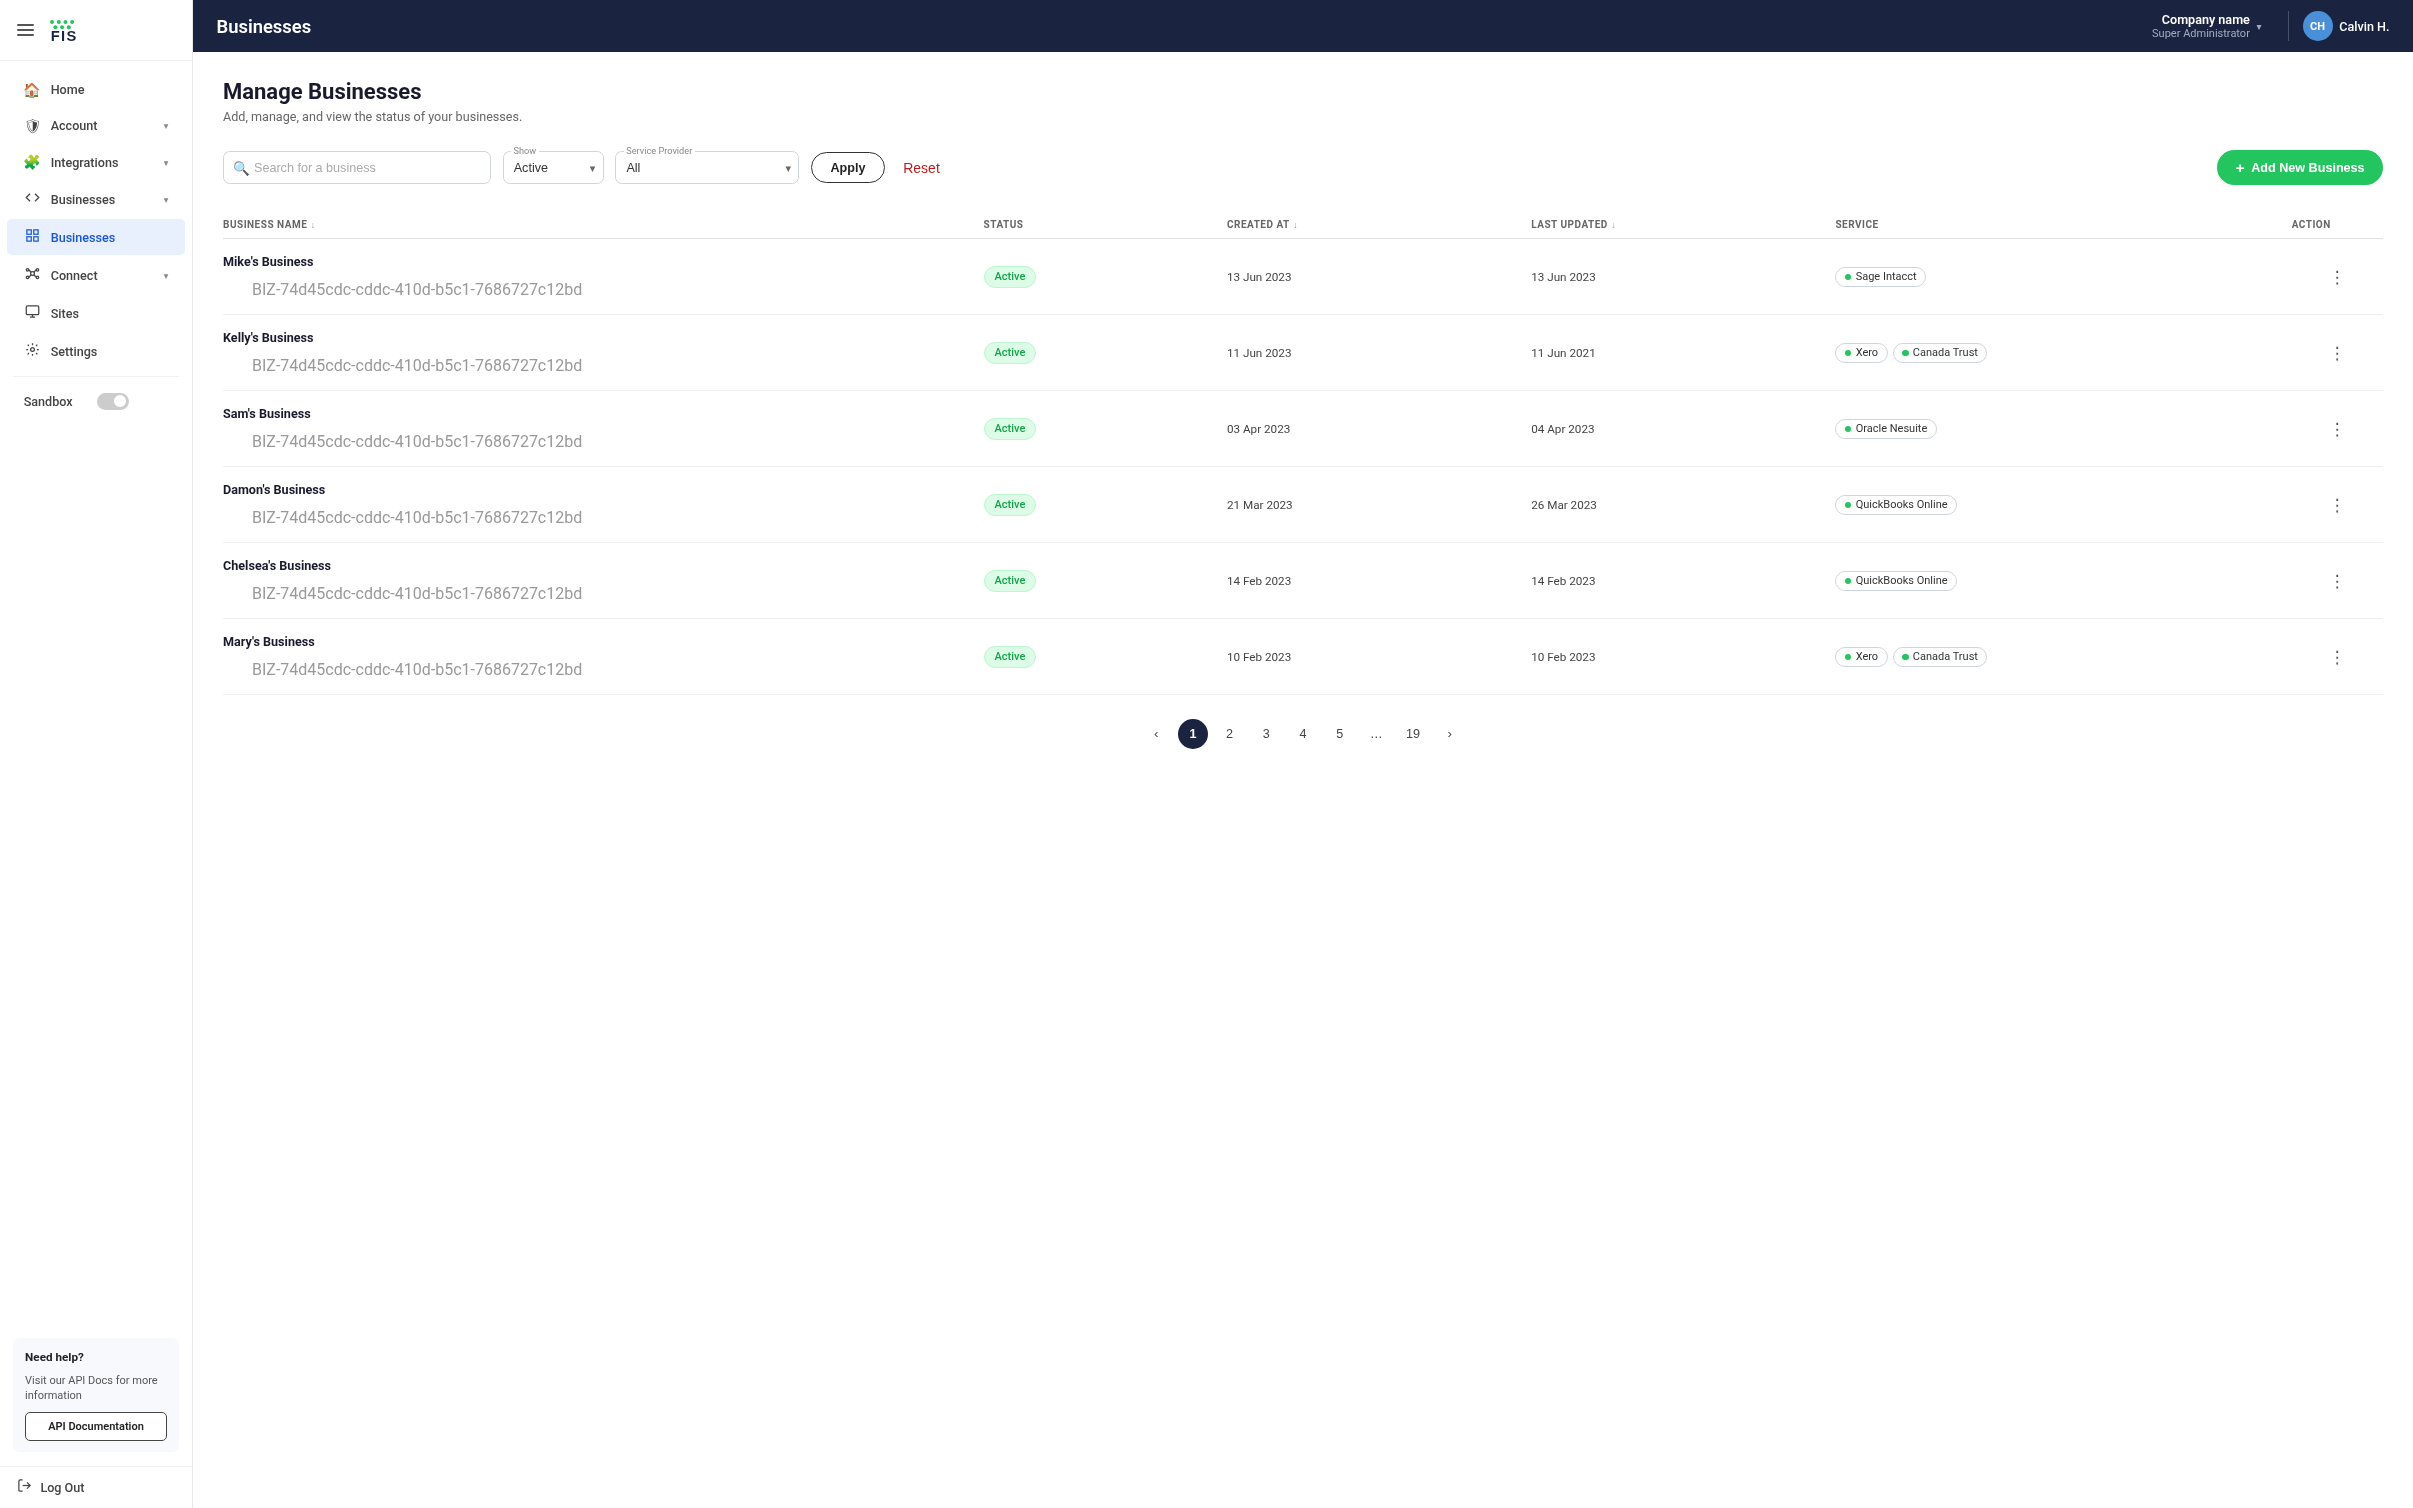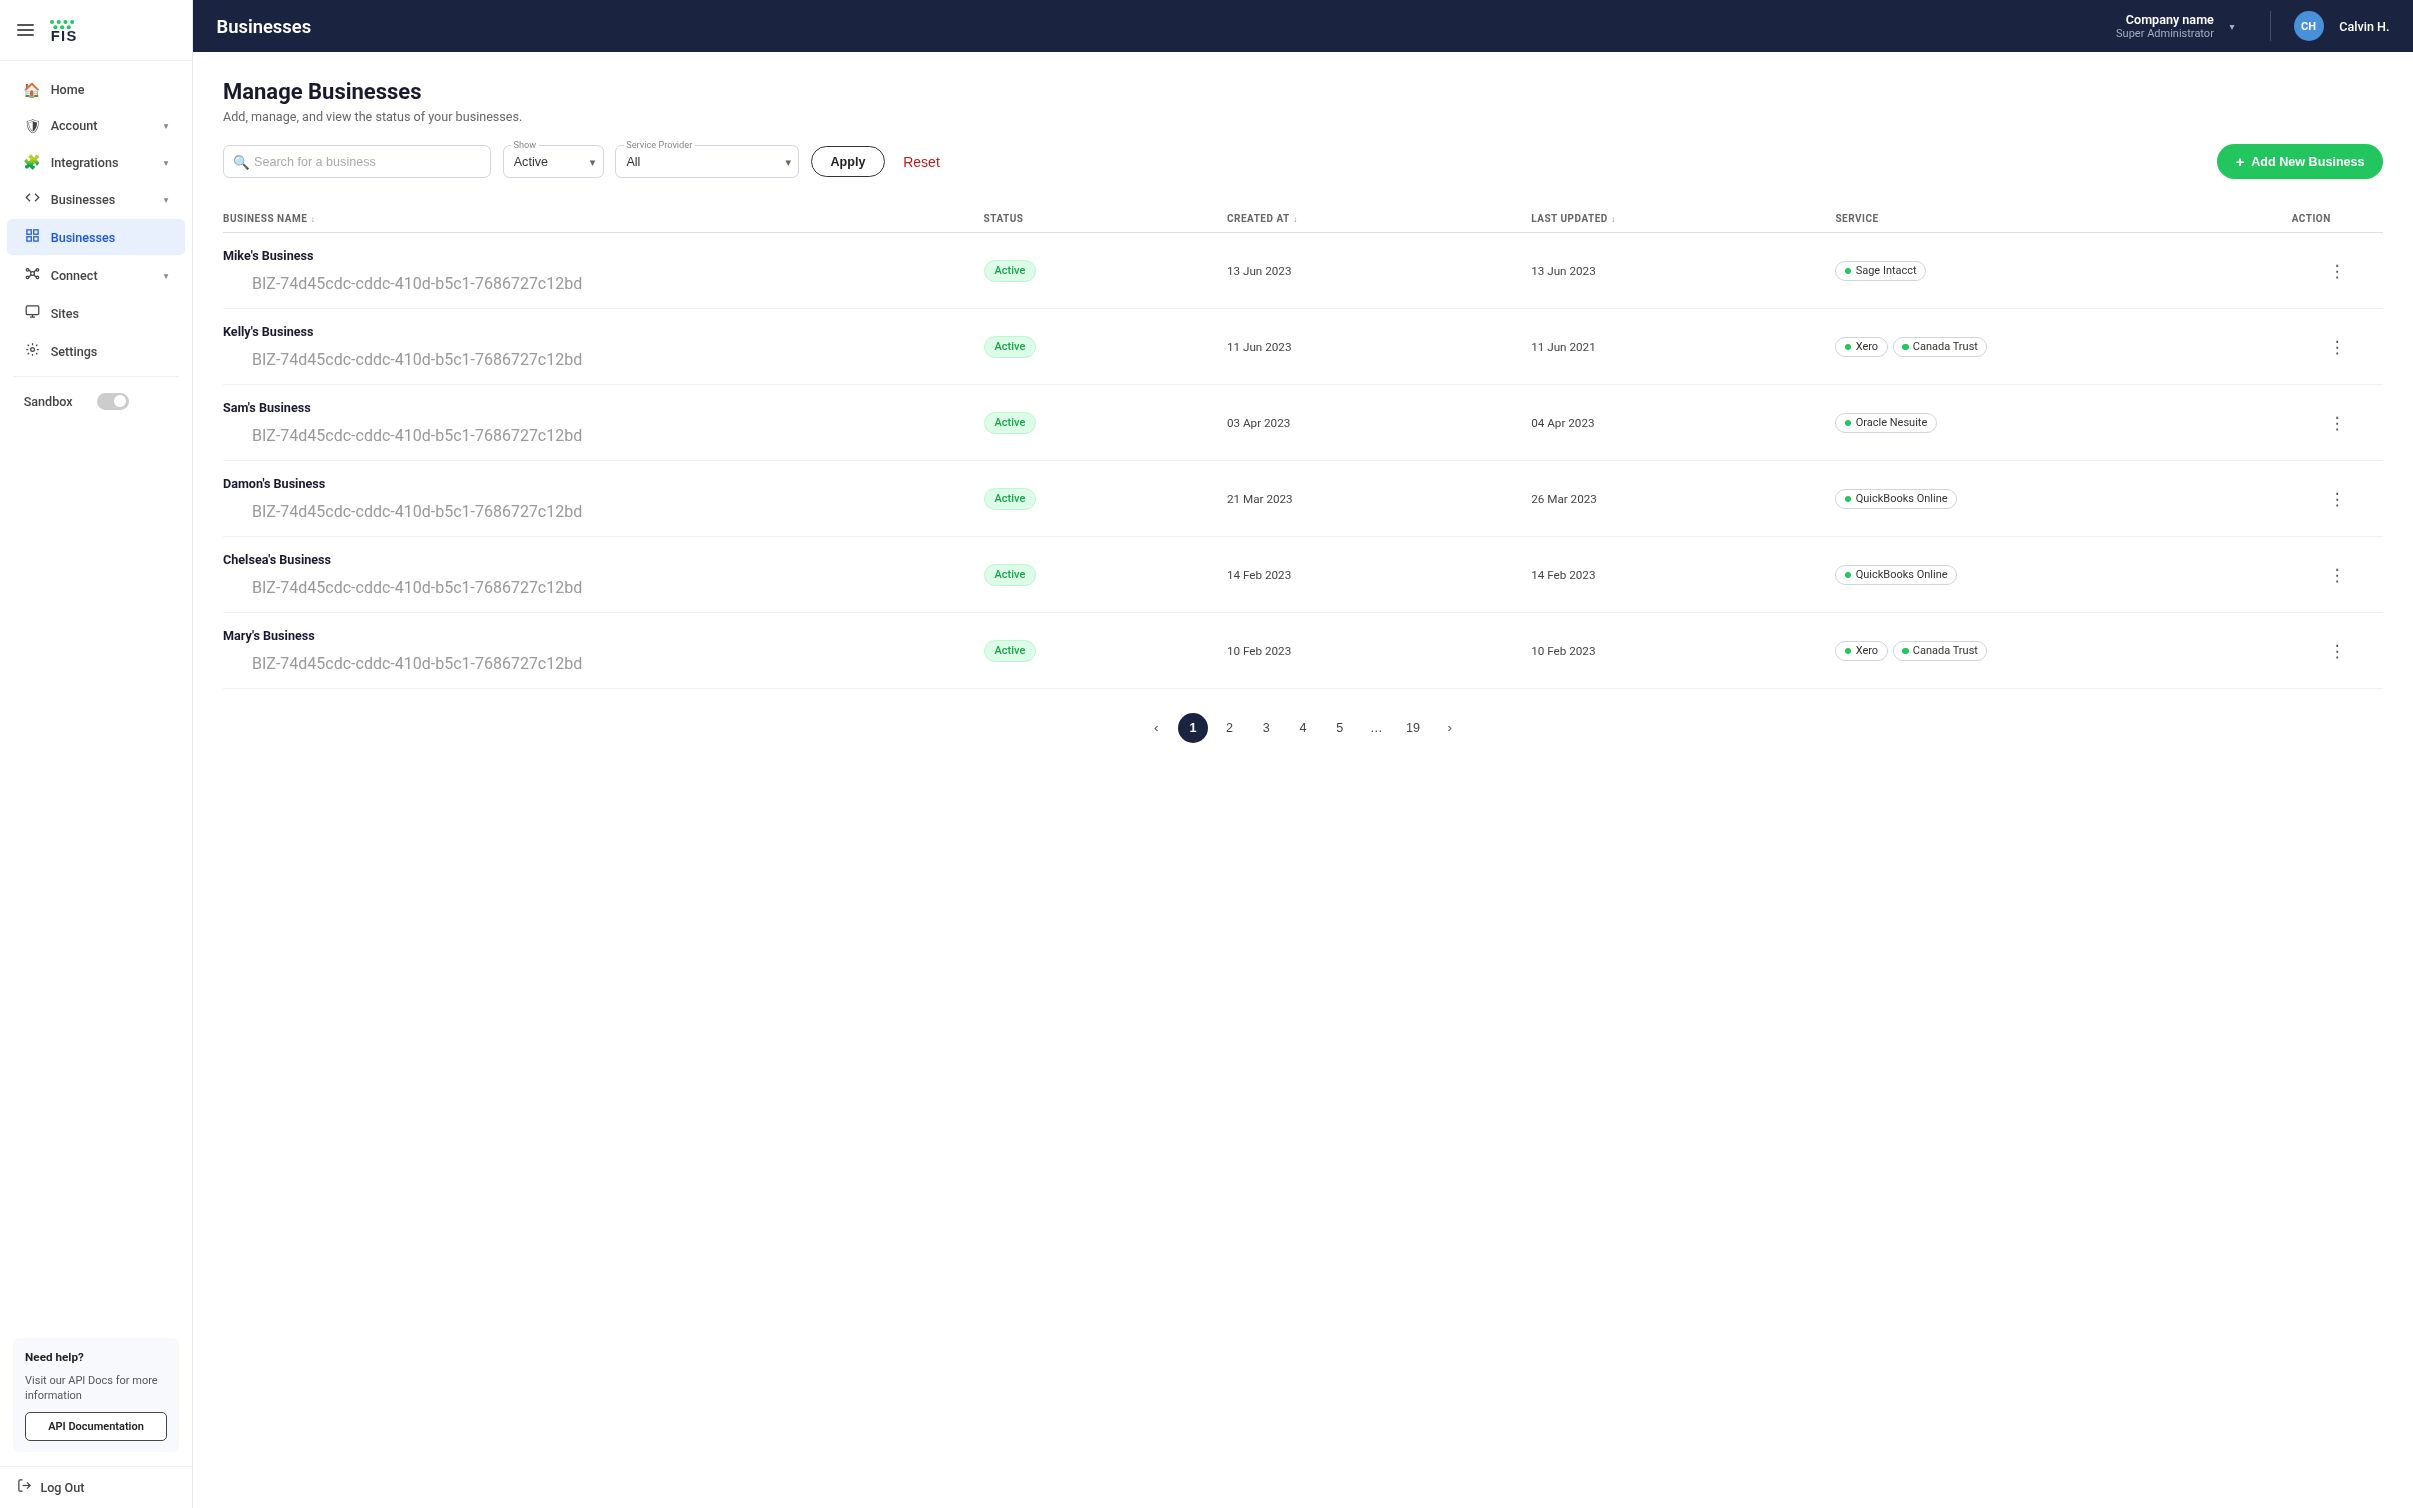--- a/index.html
+++ b/index.html
@@ -153,7 +153,7 @@
     .topbar-right {
       display: flex;
       align-items: center;
-      gap: 9px;
+      gap: 0;
     }
     .company-info {
       text-align: right;

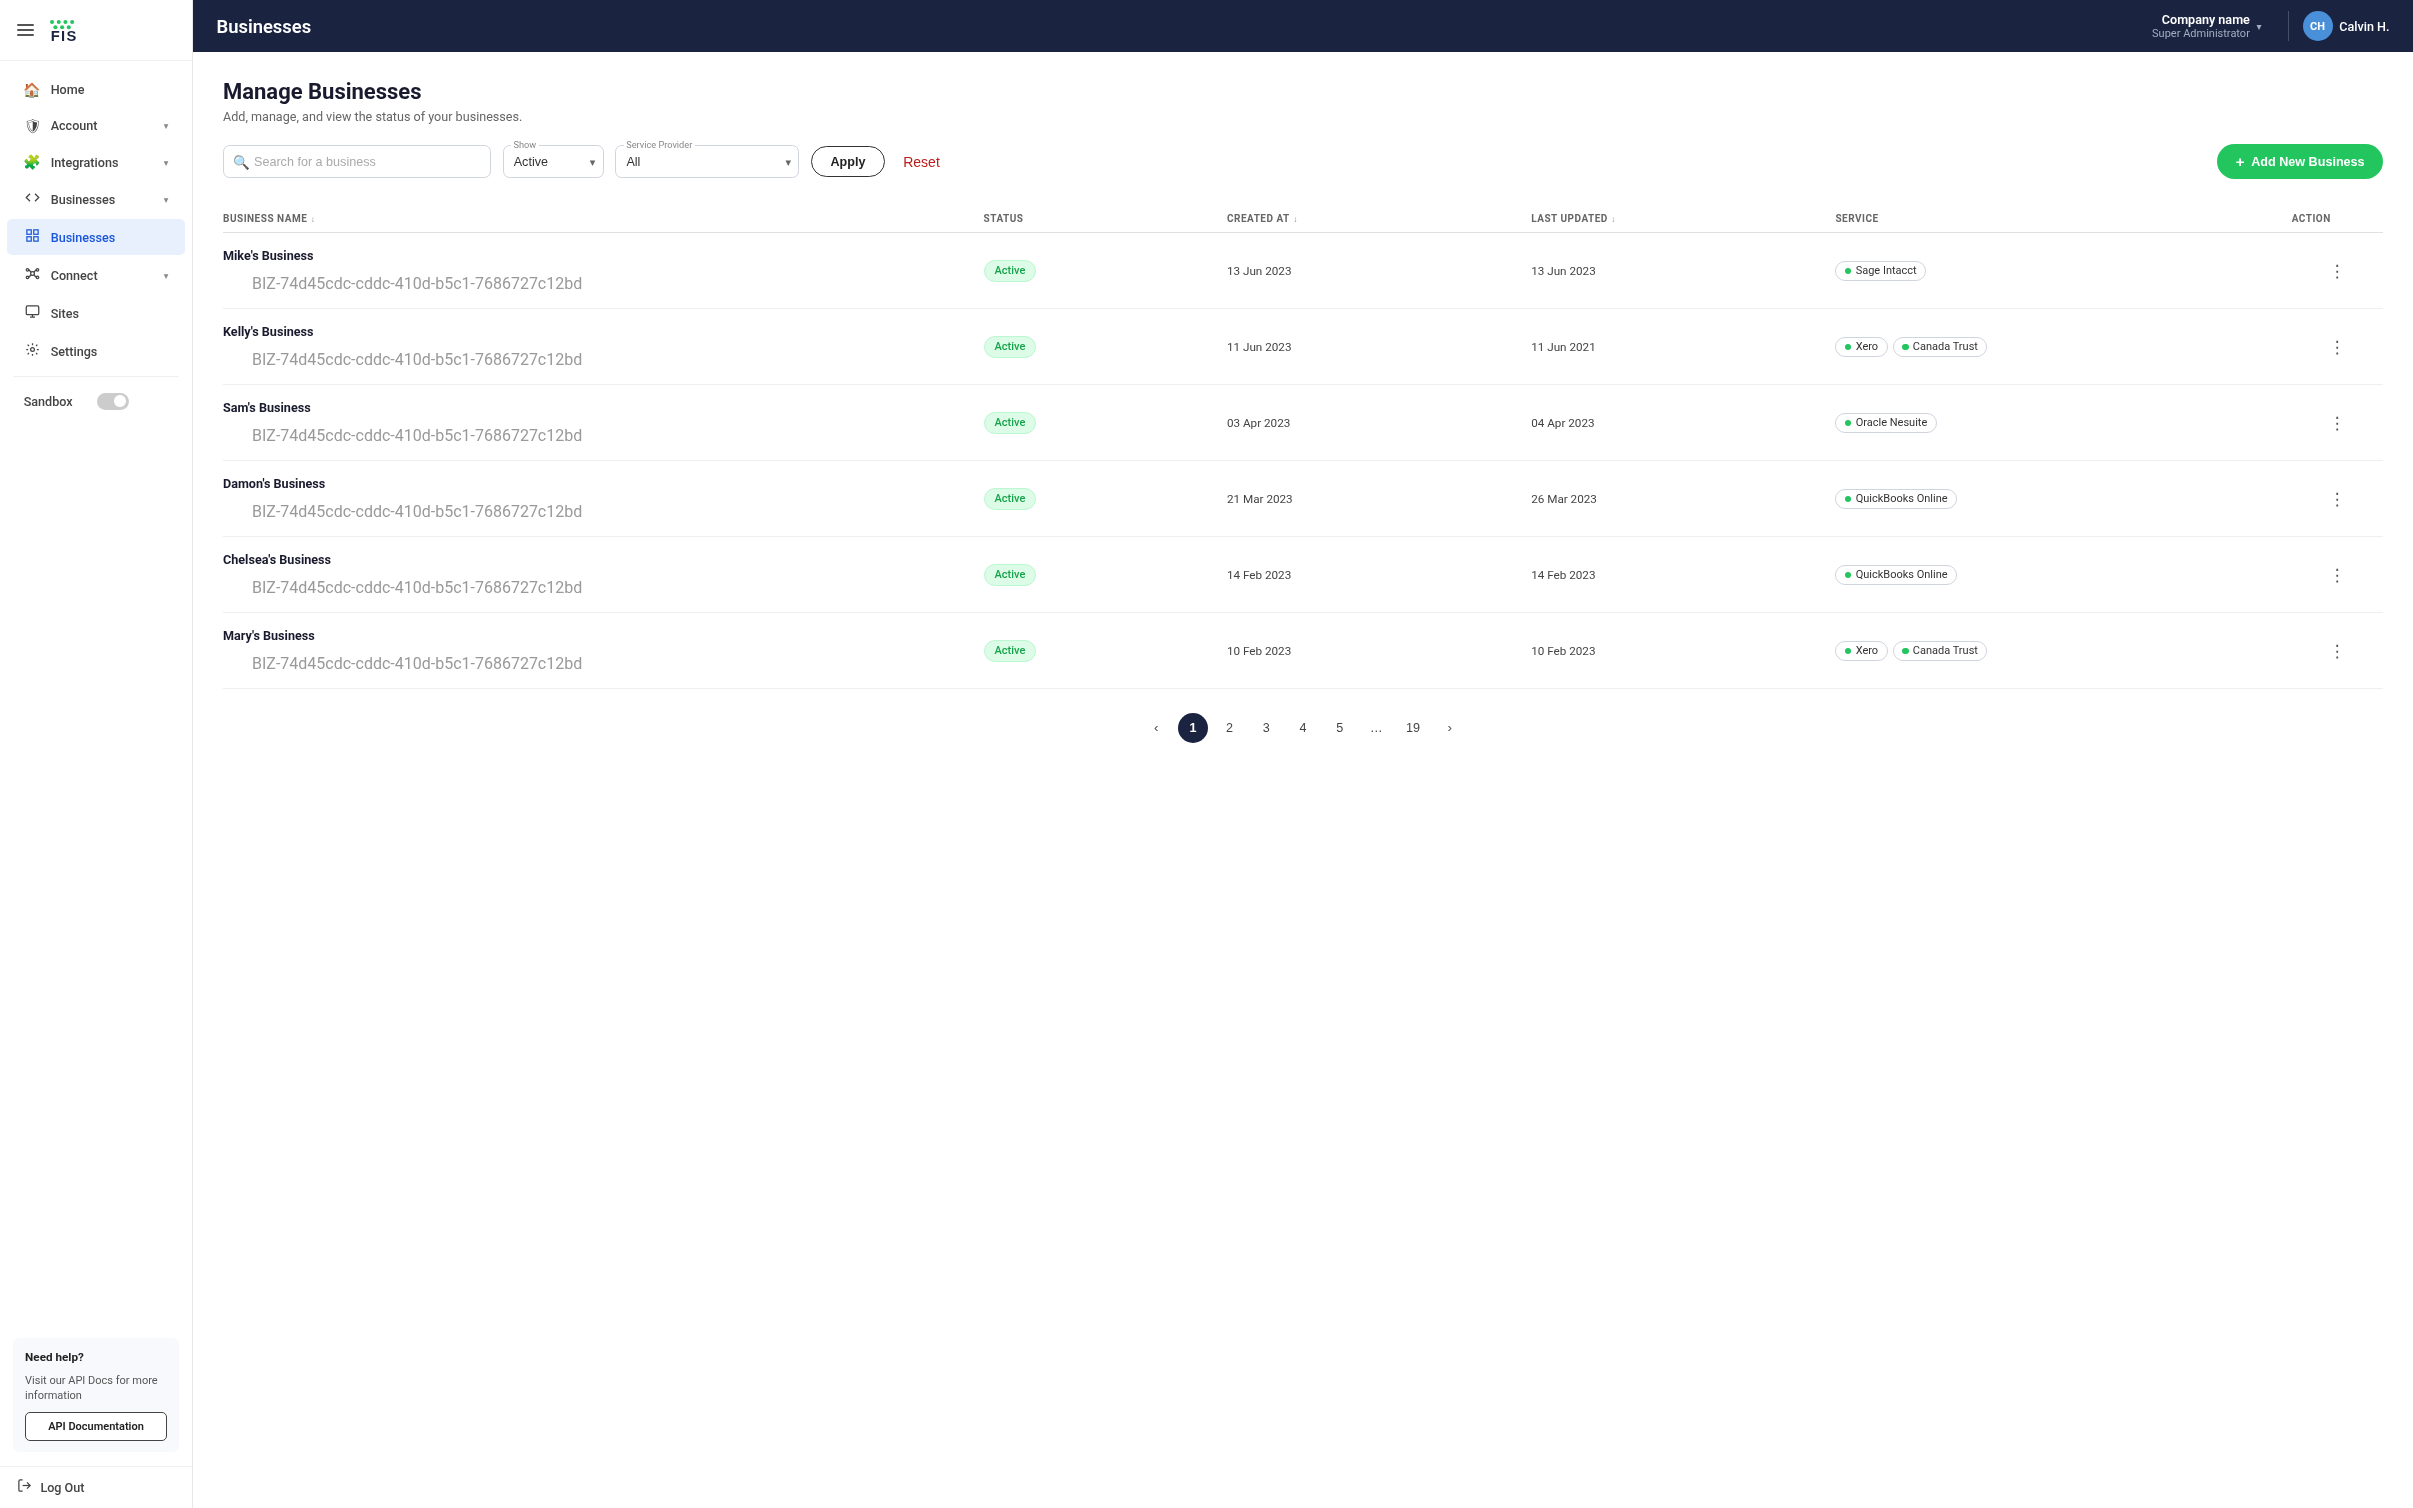--- a/index.html
+++ b/index.html
@@ -186,7 +186,7 @@
       background: #fff;
     }
     .page-title { font-size: 22px; font-weight: 700; color: #1a1a2e; margin-bottom: 5px; }
-    .page-subtitle { font-size: 12.6px; color: #666; margin-bottom: 20px; }
+    .page-subtitle { font-size: 12.6px; color: #666; margin-bottom: 26px; }
 
     
     .filters {

